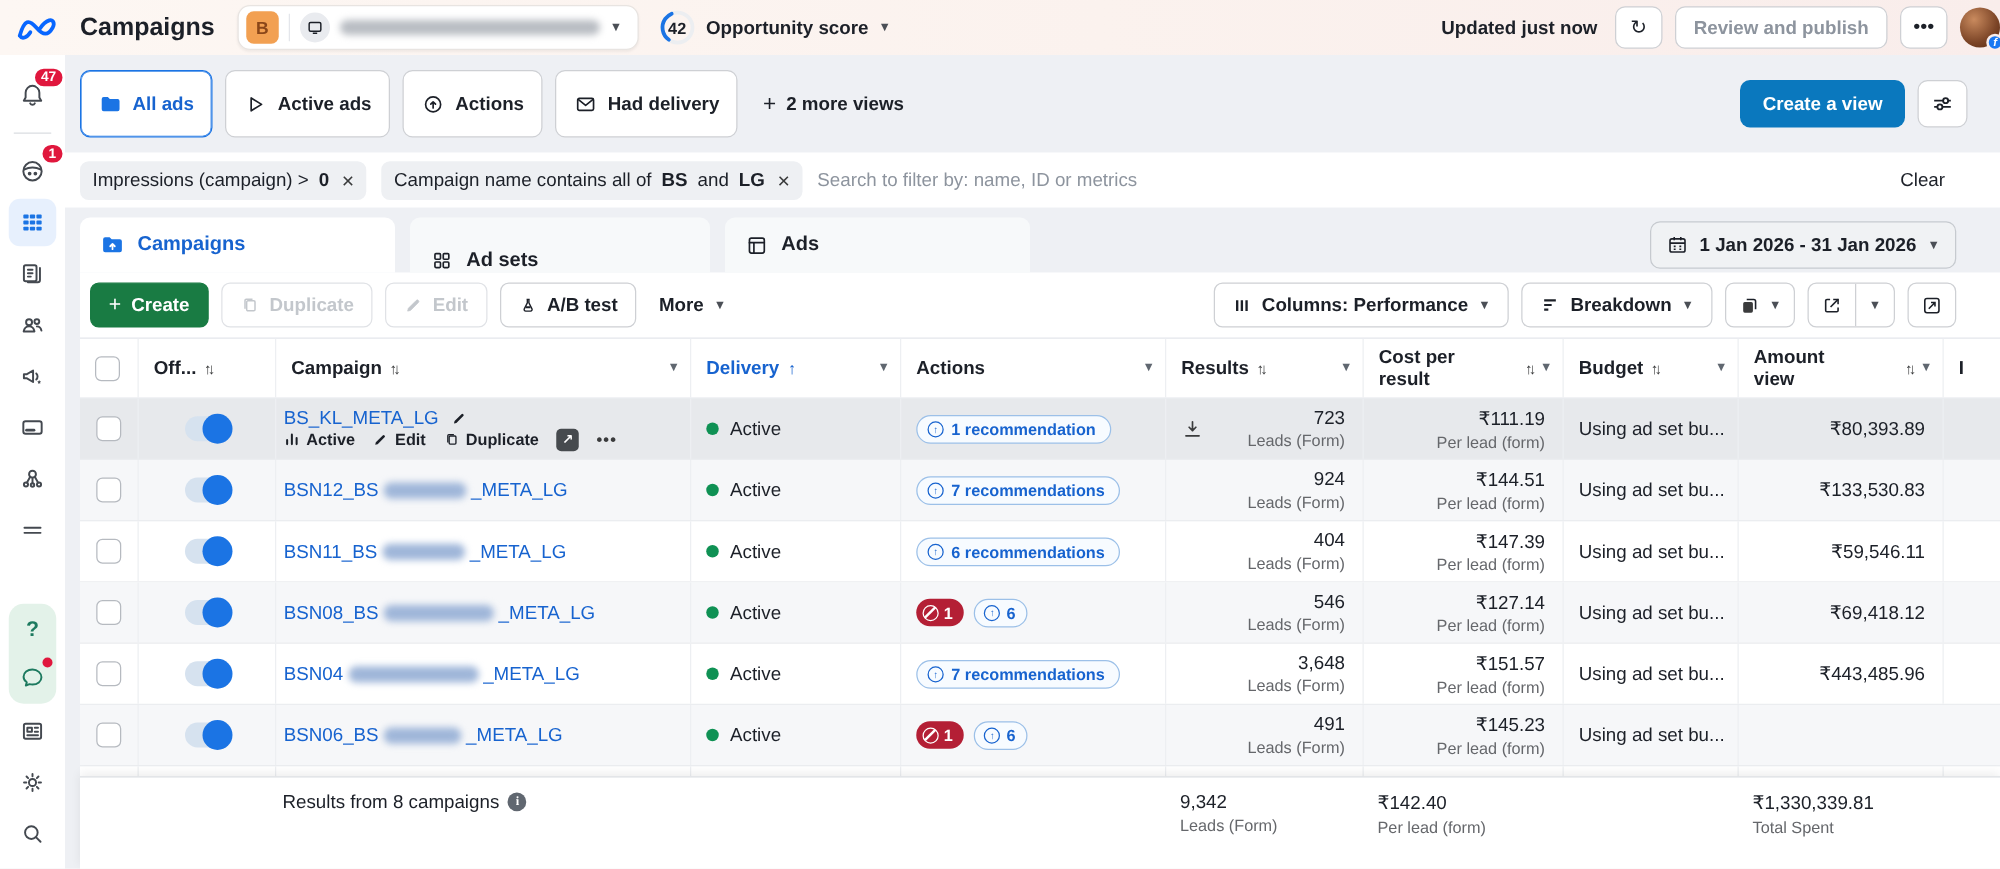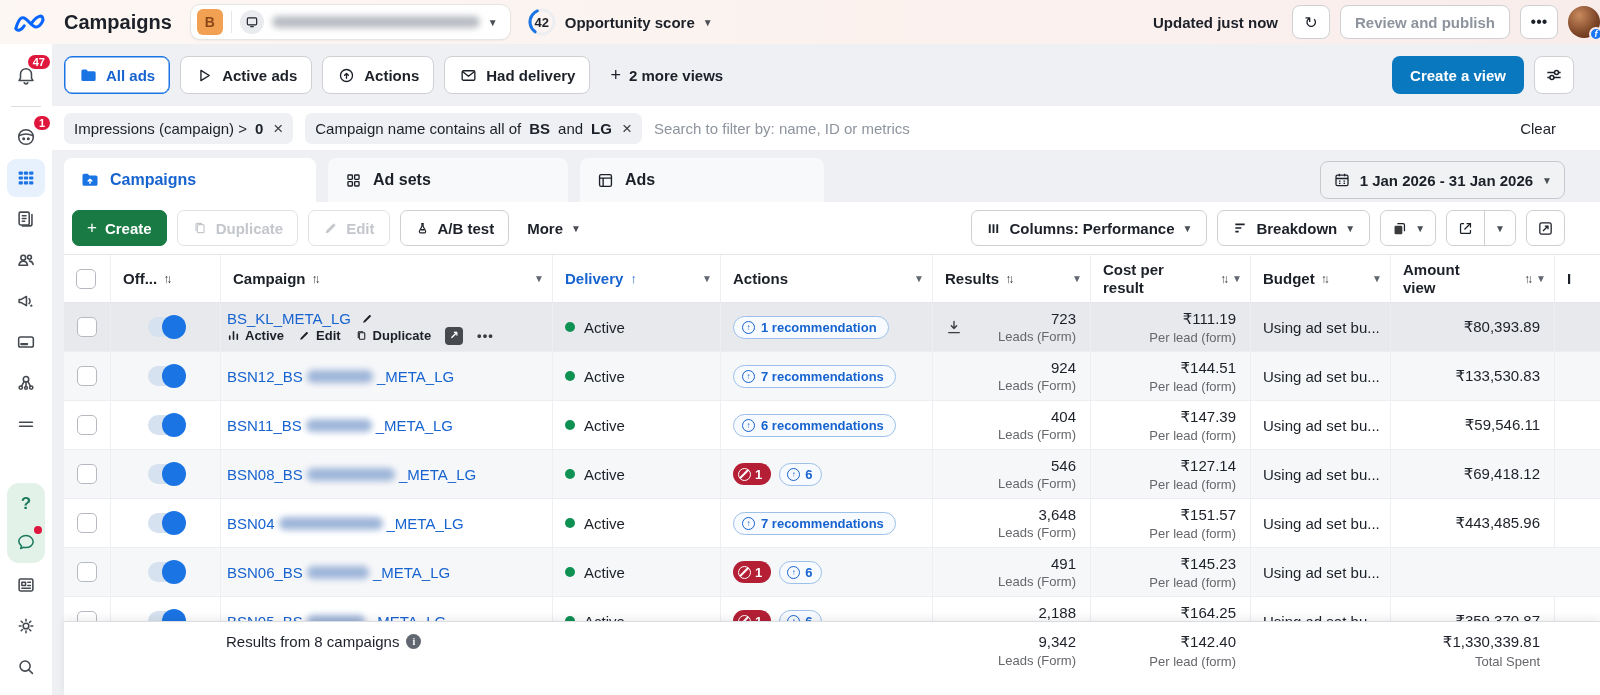--- a/index.html
+++ b/index.html
@@ -61,7 +61,7 @@
   .main { flex:1; display:flex; flex-direction:column; position:relative; }
 
   .views-row { display:flex; align-items:center; gap:10px; padding:12px 26px 12px 12px; }
-  .view-btn { display:flex; align-items:center; gap:8px; height:38px; padding:0 14px; background:#fff;
+  .view-btn { display:flex; align-items:center; gap:8px; height:54px; padding:0 14px; background:#fff;
               border:1px solid var(--border); border-radius:8px; font-weight:600; font-size:15px; cursor:pointer; color:#1c2028; }
   .view-btn.active { border-color:var(--c-blue); color:var(--c-link); box-shadow:0 0 0 .5px var(--c-blue) inset; }
   .more-views { display:flex; align-items:center; gap:8px; font-weight:600; padding:0 10px; cursor:pointer; }

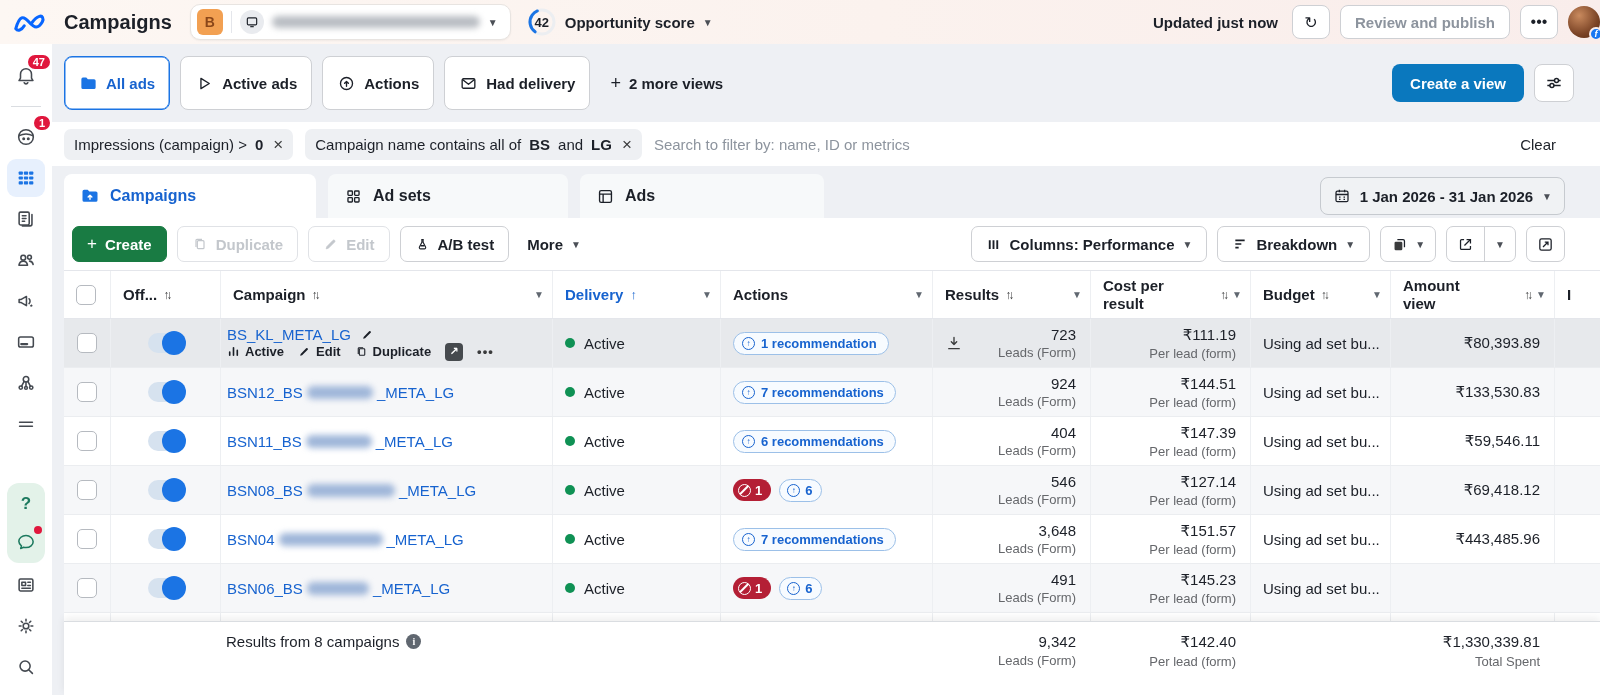--- a/index.html
+++ b/index.html
@@ -84,7 +84,7 @@
   .ltab { display:flex; align-items:center; gap:10px; height:44px; padding:0 16px; border-radius:8px 8px 0 0;
           background:#f7f9fa; font-weight:700; font-size:16px; cursor:pointer; color:#1c2028; }
   .ltab.active { background:#fff; color:var(--c-link); }
-  .ltab-camp { width:252px; } .ltab-adset { width:240px; } .ltab-ads { width:244px; }
+  .ltab-camp { width:252px; } .ltab-adset { width:240px;align-items:flex-end; } .ltab-ads { width:244px; }
   .date-btn { margin-left:auto; align-self:center; display:flex; align-items:center; gap:9px; height:38px;
               padding:0 12px; background:#f0f2f4; border:1px solid #c6cacf; border-radius:8px; font-weight:600; cursor:pointer; }
 

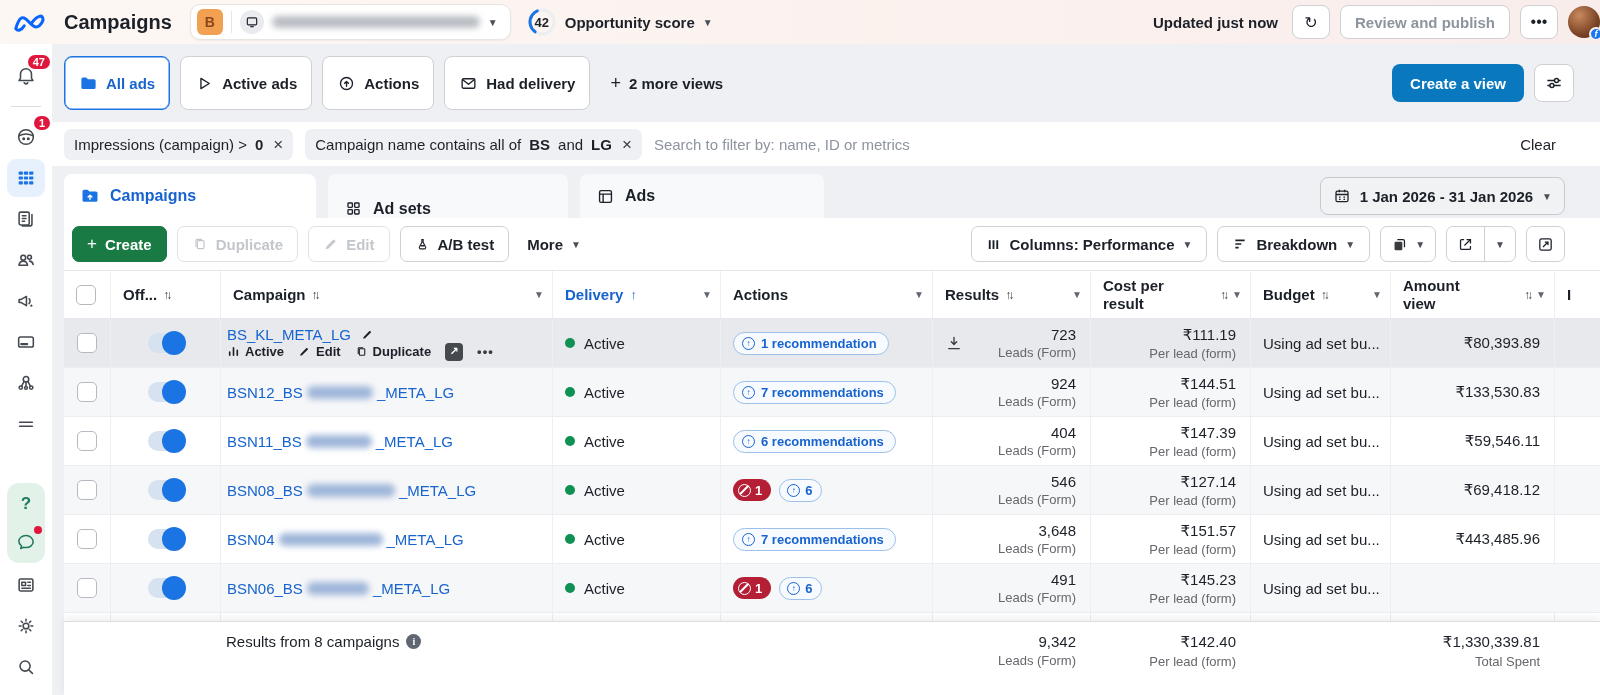--- a/index.html
+++ b/index.html
@@ -160,7 +160,7 @@
   .tf-sum { display:flex; align-items:center; gap:7px; padding-left:6px; }
   .info { width:15px; height:15px; min-width:15px; border-radius:50%; background:#606770; color:#fff; font-size:10px;
           font-weight:700; font-family:"Liberation Serif",serif; display:flex; align-items:center; justify-content:center; }
-  .tnum { text-align:right; }
+  .tnum { }
 </style>
 </head>
 <body>

